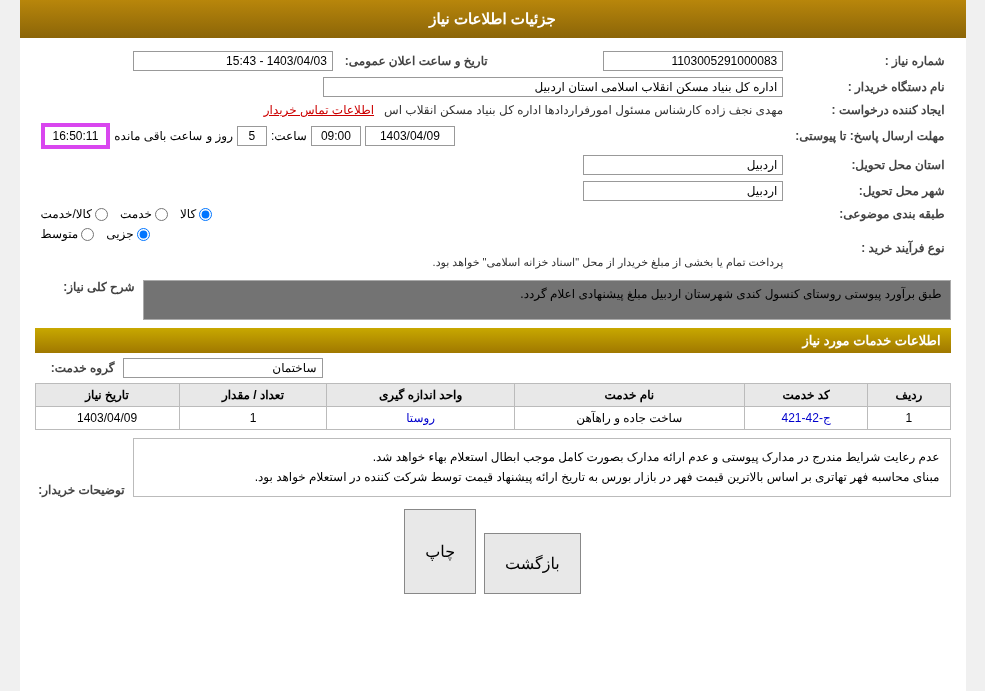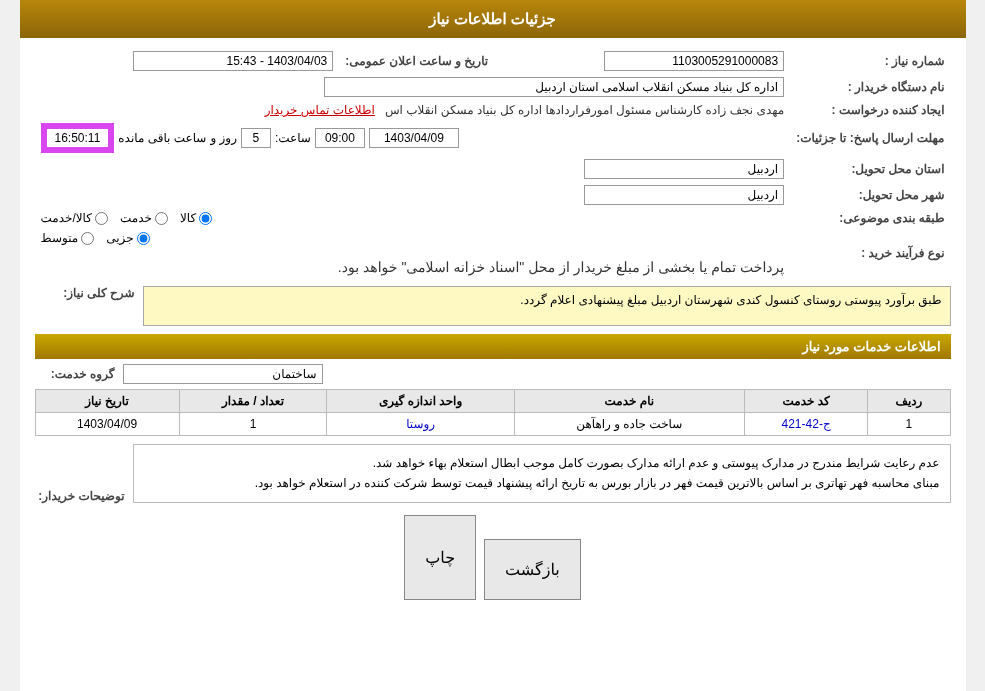--- a/index.html
+++ b/index.html
@@ -194,7 +194,7 @@
         <td class="label-cell">مهلت ارسال پاسخ: تا جزئیات:</td>
         <td class="value-cell" colspan="4">
           <div class="time-row">
-            <span style="border:6px solid #d946ef; padding:2px 8px; background:#fff; min-width:60px; text-align:center; display:inline-block;">16:50:11</span>
+            <span style="border:4px solid #d946ef; padding:2px 8px; background:#fff; min-width:60px; text-align:center; display:inline-block;">16:50:11</span>
             <span>ساعت باقی مانده</span>
             <span>روز و</span>
             <span style="border:1px solid #999; padding:2px 6px; background:#fff; min-width:30px; text-align:center; display:inline-block;">5</span>

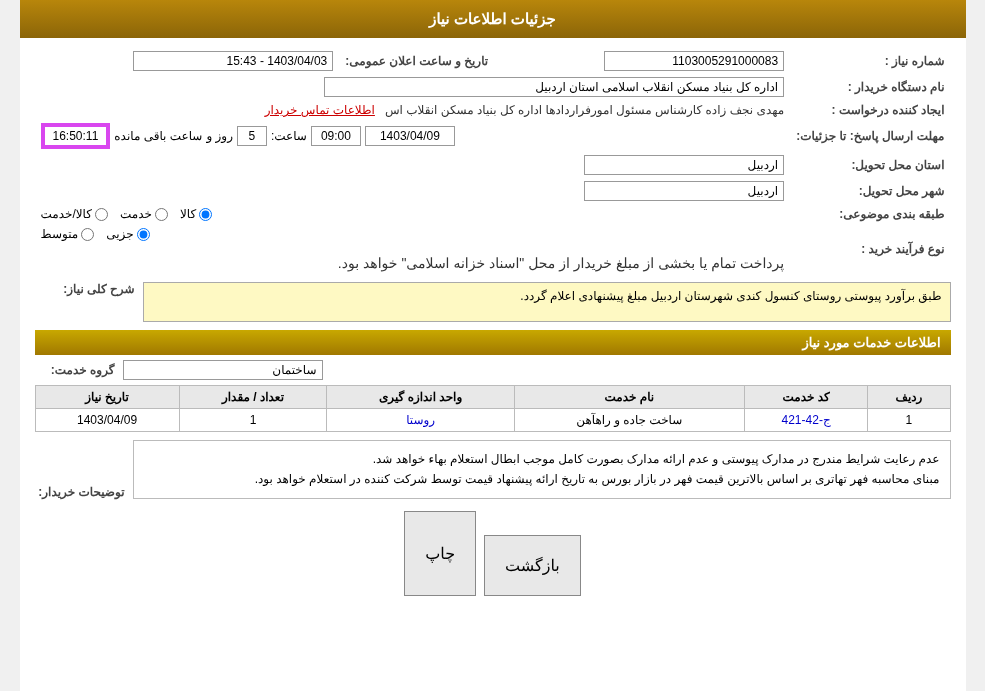--- a/index.html
+++ b/index.html
@@ -191,7 +191,7 @@
         </td>
       </tr>
       <tr>
-        <td class="label-cell">مهلت ارسال پاسخ: تا جزئیات:</td>
+        <td class="label-cell">مهلت ارسال پاسخ: تا پیوستی:</td>
         <td class="value-cell" colspan="4">
           <div class="time-row">
             <span style="border:4px solid #d946ef; padding:2px 8px; background:#fff; min-width:60px; text-align:center; display:inline-block;">16:50:11</span>

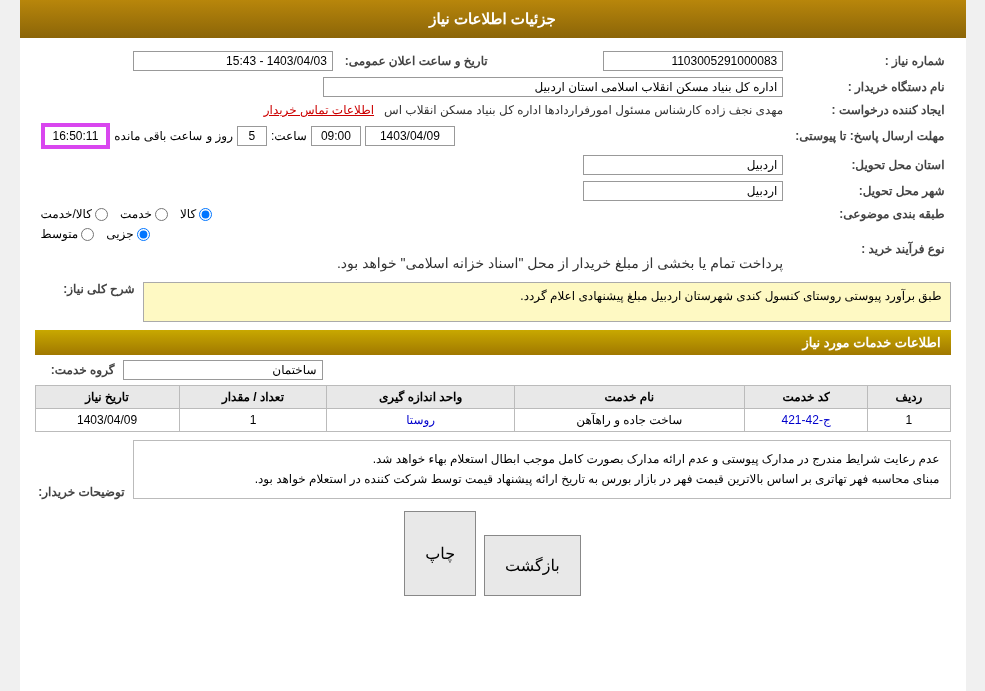--- a/index.html
+++ b/index.html
@@ -249,7 +249,7 @@
             </div>
           </div>
           <br>
-          <span style="color:#333; font-size:14px;">پرداخت تمام یا بخشی از مبلغ خریدار از محل "اسناد خزانه اسلامی" خواهد بود.</span>
+          <span style="color:#333; font-size:11px;">پرداخت تمام یا بخشی از مبلغ خریدار از محل "اسناد خزانه اسلامی" خواهد بود.</span>
         </td>
       </tr>
     </tbody>

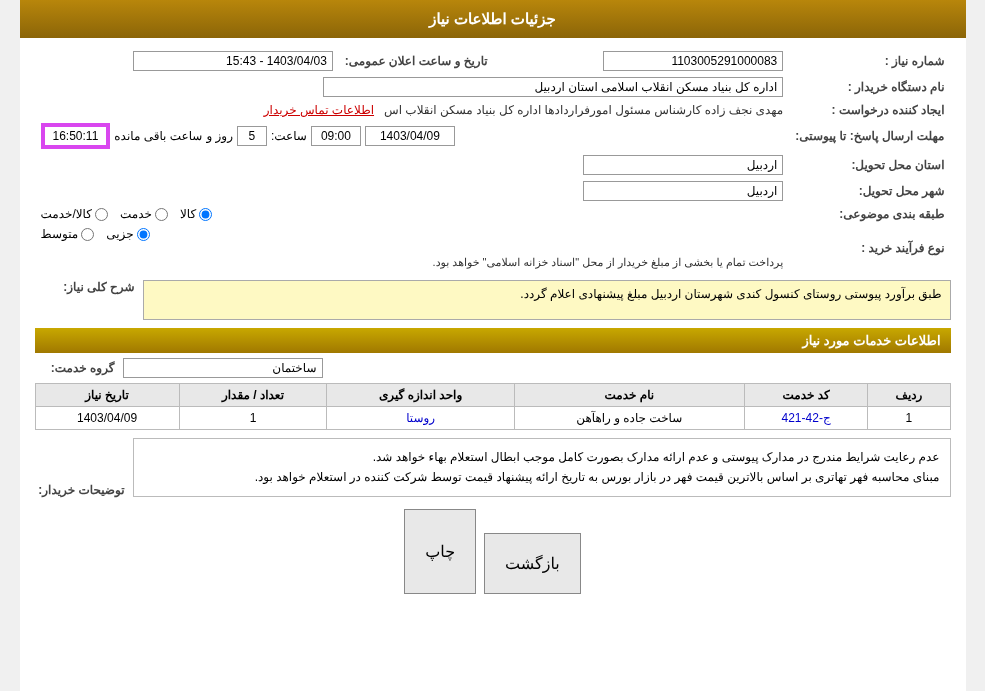--- a/index.html
+++ b/index.html
@@ -144,7 +144,7 @@
     }
     .shrah-box {
       border: 1px solid #aaa;
-      background: #fef9c3;
+      background: #737373;
       min-height: 40px;
       padding: 6px 8px;
       text-align: right;

